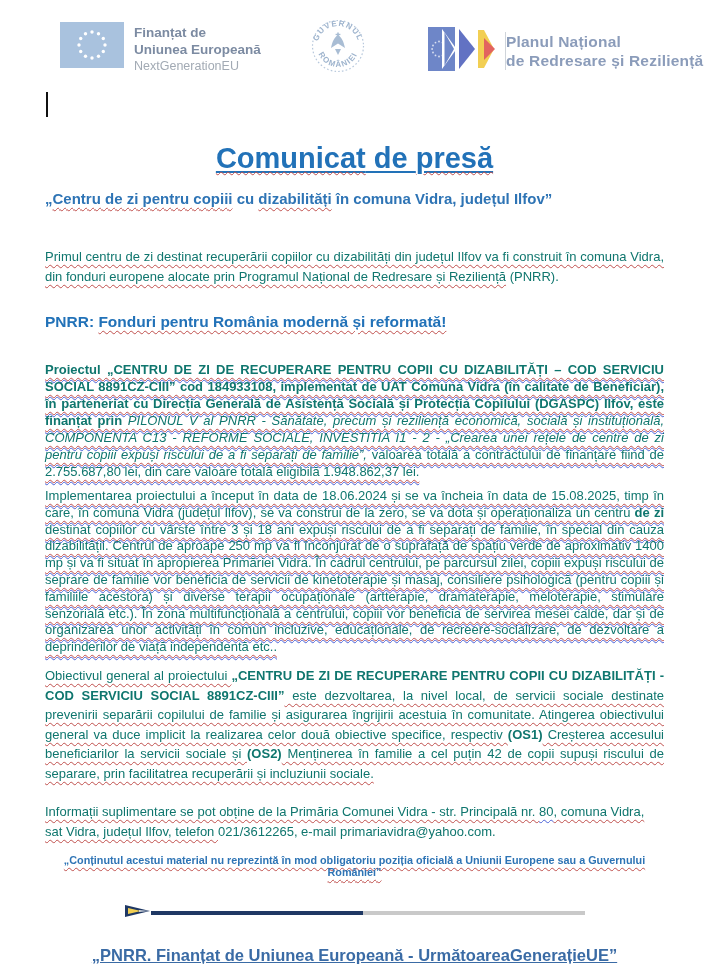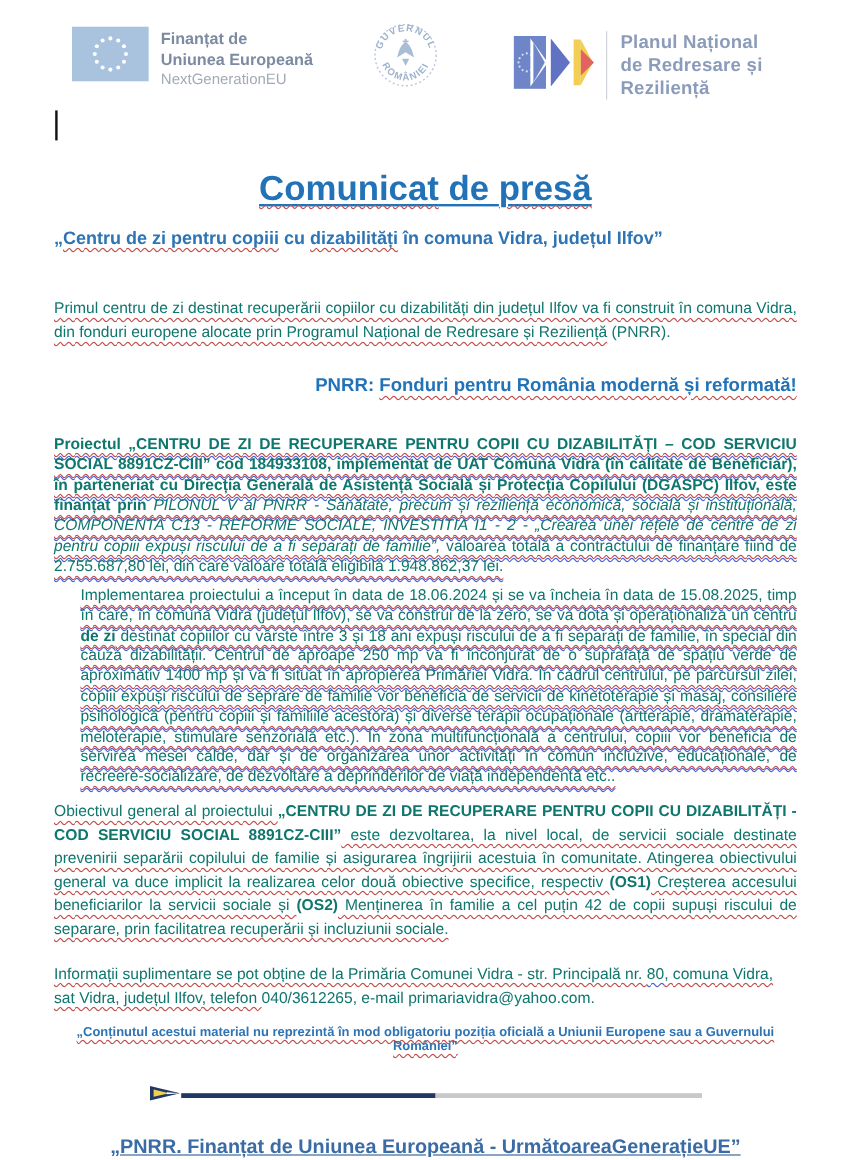--- a/index.html
+++ b/index.html
@@ -19,7 +19,7 @@
   .eu-text .l3 { font-size:12.5px; color:#a2aab4; line-height:17px; }
   .gov-logo { position:absolute; left:310px; top:6px; }
   .pnrr-logo { position:absolute; left:428px; top:14px; display:flex; align-items:center; }
-  .pnrr-text { margin-left:9px; border-left:1.5px solid #cfd4da; padding-left:11px; }
+  .pnrr-text { margin-left:9px; border-left:1.5px solid #cfd4da; padding-left:0; }
   .pnrr-text div { font-size:15.5px; font-weight:600; color:#8b9cba; line-height:19px; letter-spacing:0.2px; }
 
   

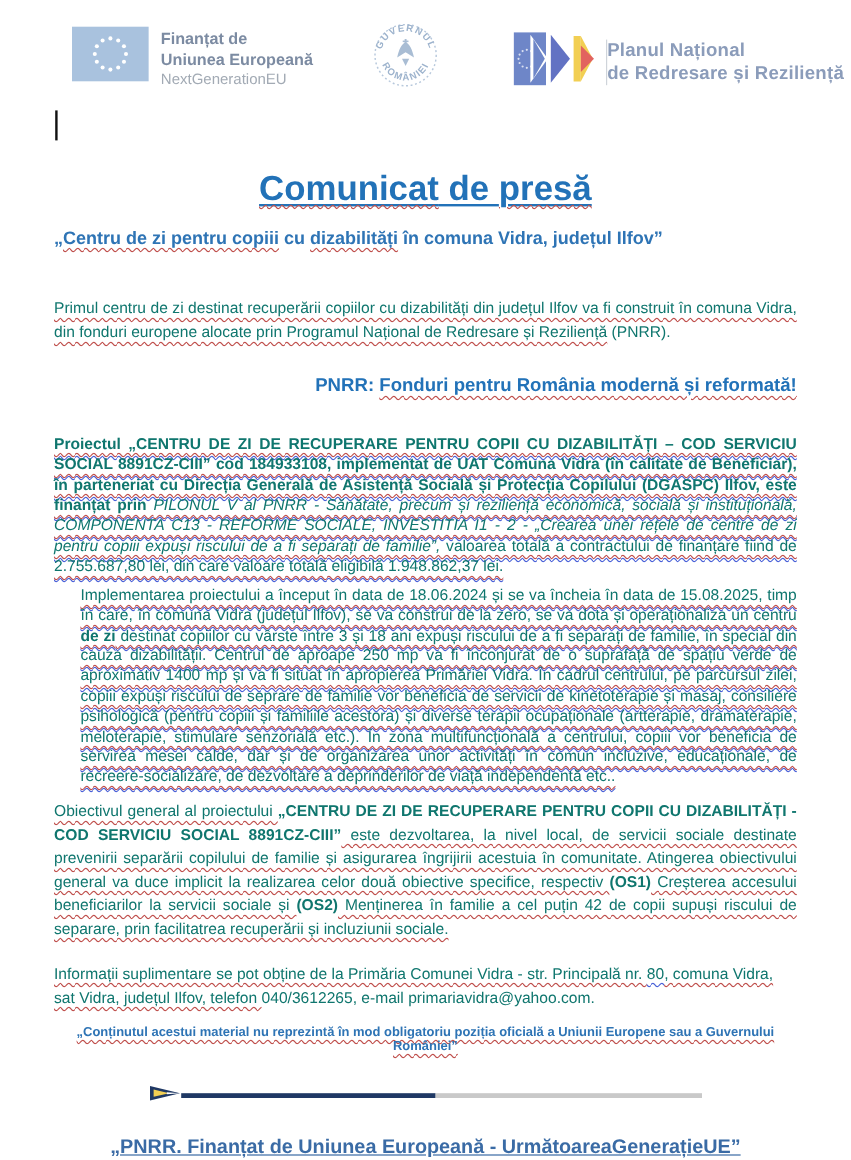--- a/index.html
+++ b/index.html
@@ -35,7 +35,7 @@
 
   .body-p { margin-top:0; color:#0f766e; font-size:13px; line-height:20px; text-align:justify; }
   .p1 { margin-top:40px; }
-  .h2line { margin-top:26px; color:#2272b8; font-size:15.5px; font-weight:bold; text-align:right; }
+  .h2line { margin-top:26px; color:#2272b8; font-size:15.5px; font-weight:bold; text-align:left; }
   .p3 { margin-top:30px; line-height:17px; }
   .p4 { margin-top:8px;  line-height:16.8px;margin-left:22px; }
   .p5 { margin-top:10px; line-height:19.6px; }

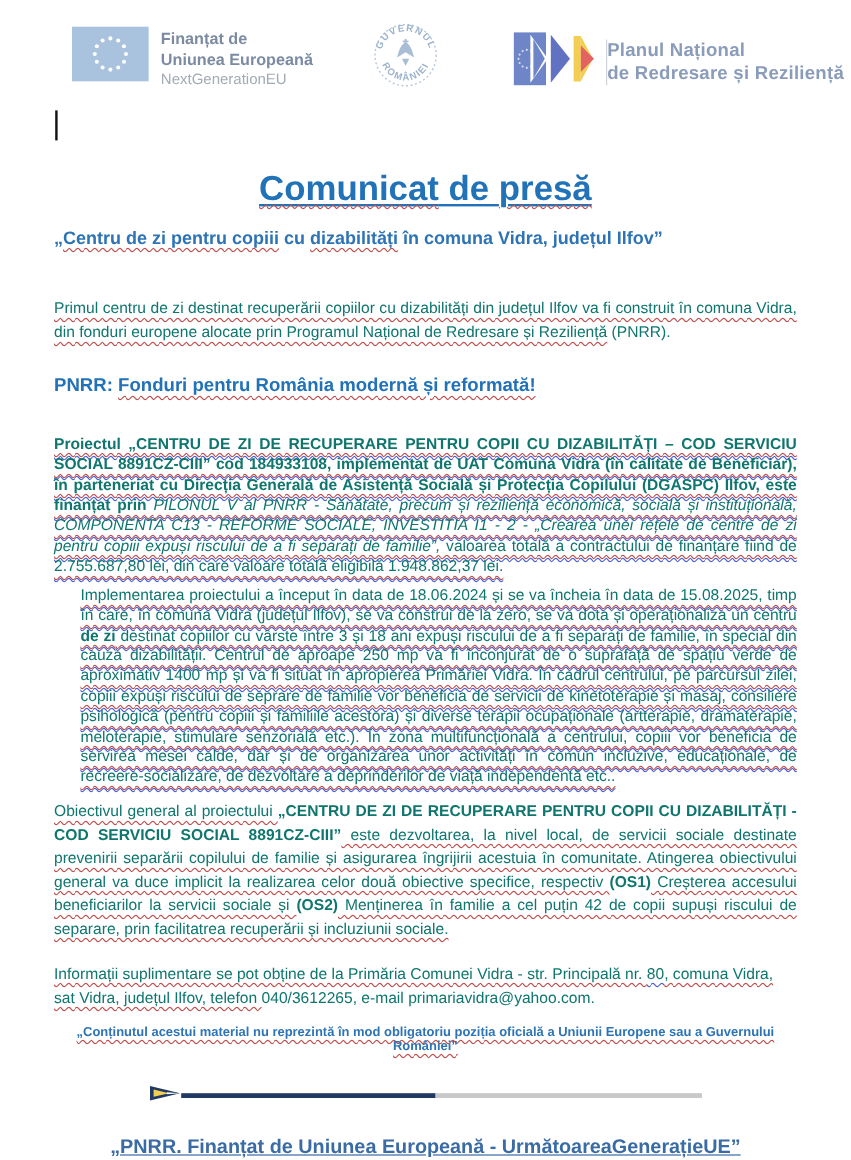--- a/index.html
+++ b/index.html
@@ -37,7 +37,7 @@
   .p1 { margin-top:40px; }
   .h2line { margin-top:26px; color:#2272b8; font-size:15.5px; font-weight:bold; text-align:left; }
   .p3 { margin-top:30px; line-height:17px; }
-  .p4 { margin-top:8px;  line-height:16.8px;margin-left:22px; }
+  .p4 { margin-top:8px;  line-height:16.8px; }
   .p5 { margin-top:10px; line-height:19.6px; }
   .p6 { margin-top:18px; text-align:left; }
 

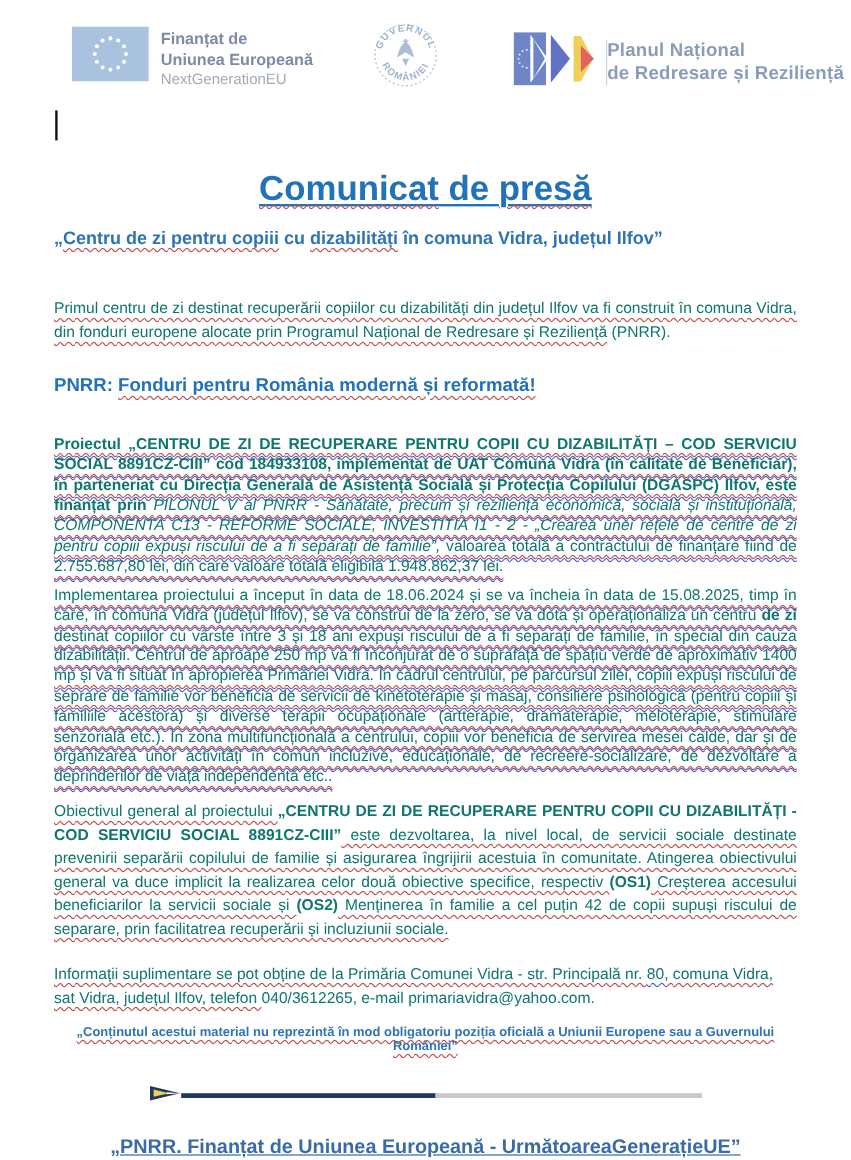--- a/index.html
+++ b/index.html
@@ -169,7 +169,7 @@
 
     <p class="body-p p5"><span class="sq-red">Obiectivul general al proiectului </span><span class="b">„CENTRU DE ZI DE RECUPERARE PENTRU COPII CU DIZABILITĂȚI - COD SERVICIU SOCIAL 8891CZ-CIII”</span><span class="sq-red"> este dezvoltarea, la nivel local, de servicii sociale destinate prevenirii separării copilului de familie și asigurarea îngrijirii acestuia în comunitate. Atingerea obiectivului general va duce implicit la realizarea celor două obiective specifice, respectiv </span><span class="b">(OS1)</span><span class="sq-red"> Creșterea accesului beneficiarilor la servicii sociale și </span><span class="b">(OS2)</span><span class="sq-red"> Menținerea în familie a cel puțin 42 de copii supuși riscului de separare, prin facilitatrea recuperării și incluziunii sociale.</span></p>
 
-    <p class="body-p p6"><span class="sq-red">Informații suplimentare se pot obține de la Primăria Comunei Vidra - str. Principală nr. </span><span class="sq-blue">80</span><span class="sq-red">, comuna Vidra, sat Vidra, județul Ilfov, telefon </span><span>040/3612265, e-mail primariavidra@yahoo.com.</span></p>
+    <p class="body-p p6"><span class="sq-red">Informații suplimentare se pot obține de la Primăria Comunei Vidra - str. Principală nr. </span><span class="sq-blue">80</span><span class="sq-red">, comuna Vidra, sat Vidra, județul Ilfov, telefon </span><span>021/3612265, e-mail primariavidra@yahoo.com.</span></p>
 
     <div class="disclaimer"><span class="sq-red">„Conținutul acestui material nu reprezintă în mod obligatoriu poziția oficială a Uniunii Europene sau a Guvernului României”</span></div>
 

